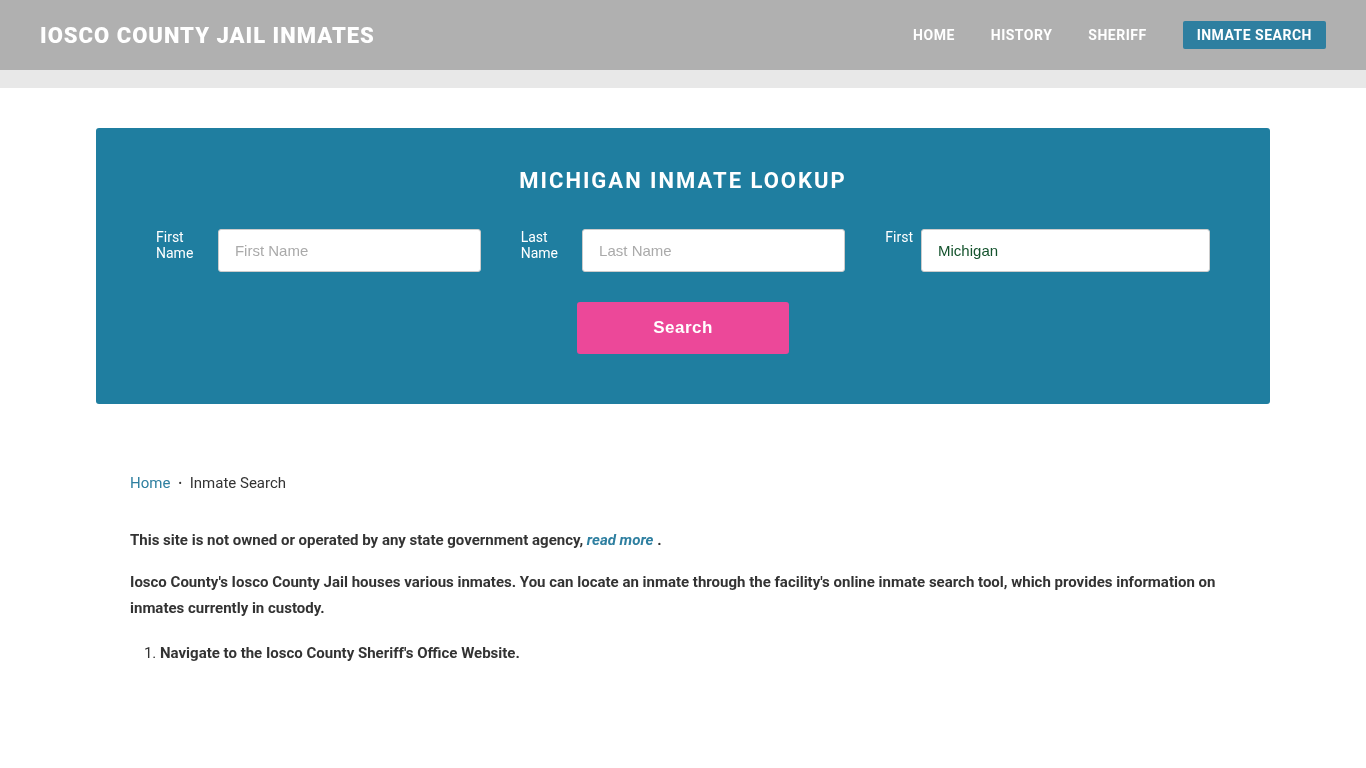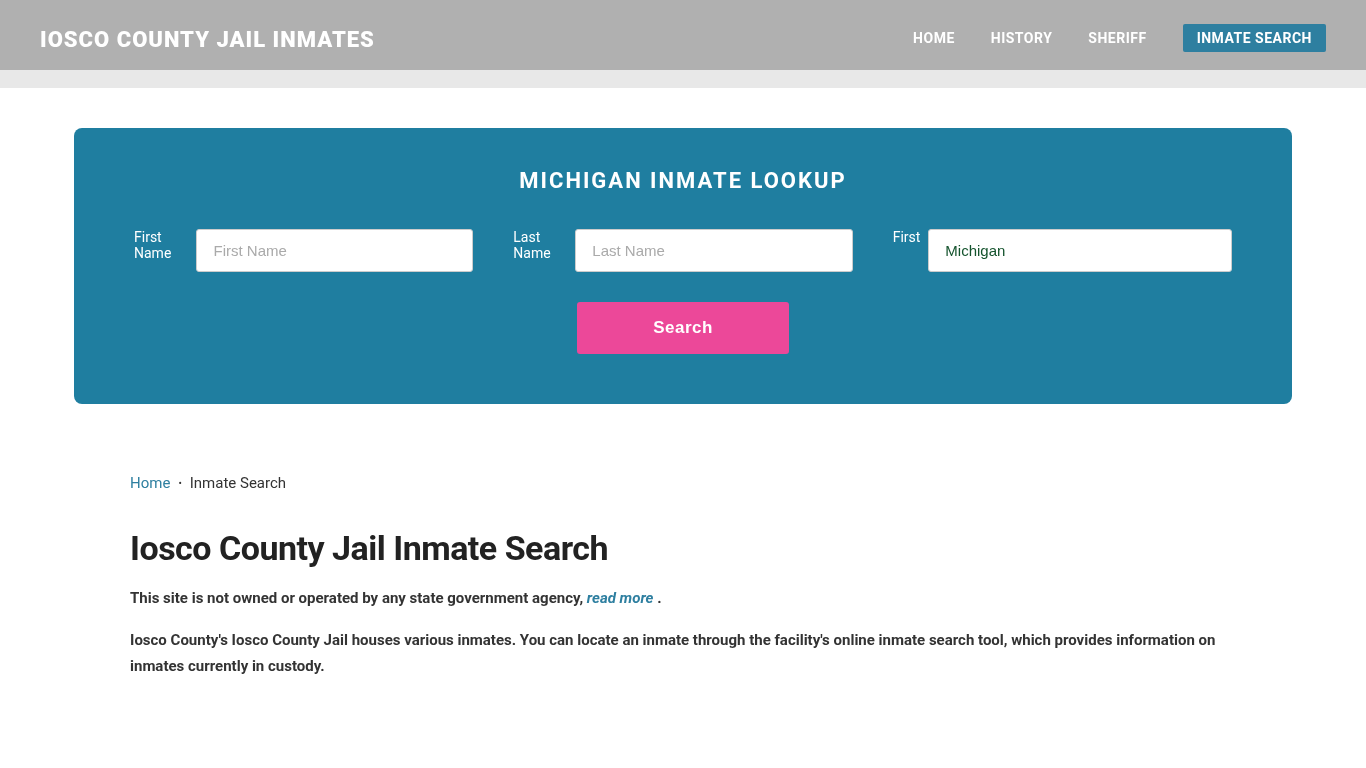--- a/index.html
+++ b/index.html
@@ -20,7 +20,7 @@
       background: #b0b0b0;
       padding: 18px 40px;
       display: flex;
-      align-items: flex-end;
+      align-items: center;
       justify-content: space-between;
       height: 70px;
     }

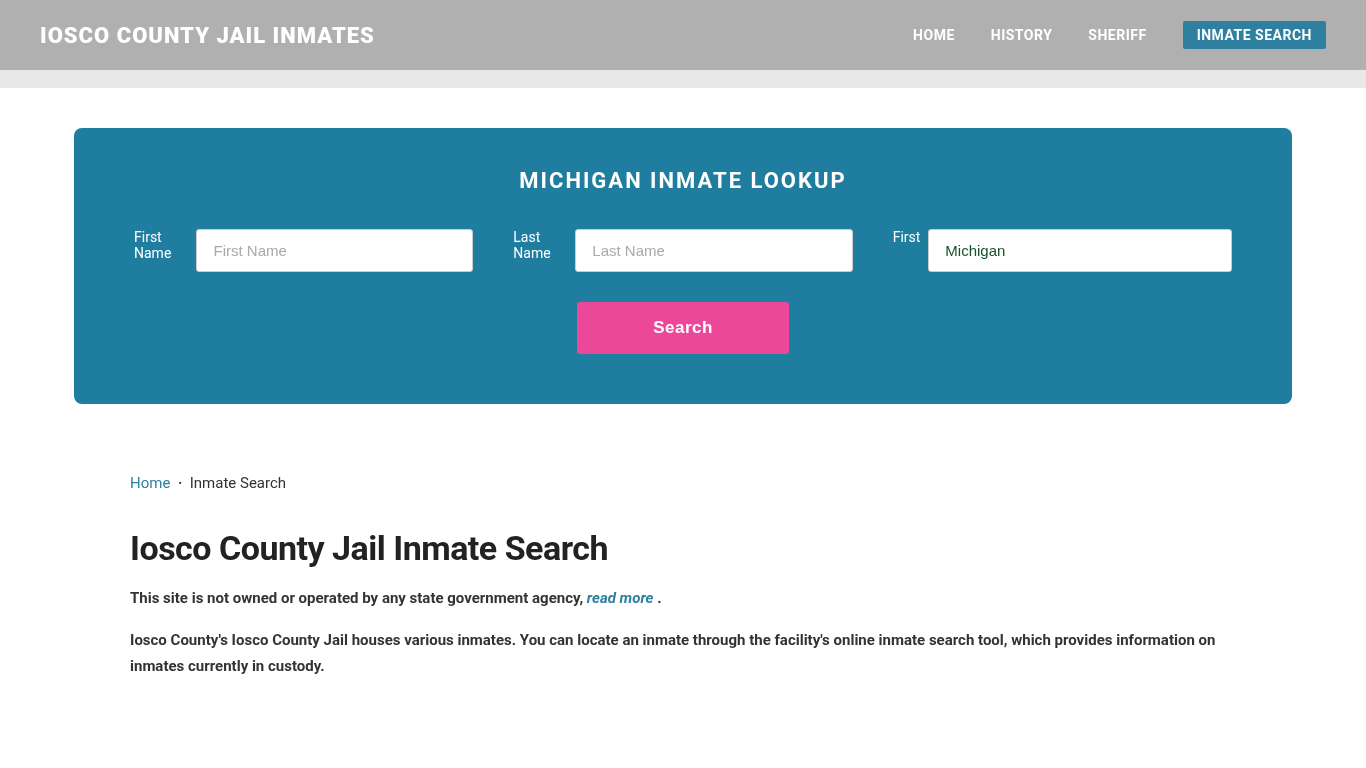--- a/index.html
+++ b/index.html
@@ -60,8 +60,8 @@
     
     .search-panel {
       background: #1f7ea0;
-      margin: 40px 74px;
-      border-radius: 8px;
+      margin: 40px 96px;
+      border-radius: 3px;
       padding: 40px 60px 50px;
     }
     .search-panel-title {

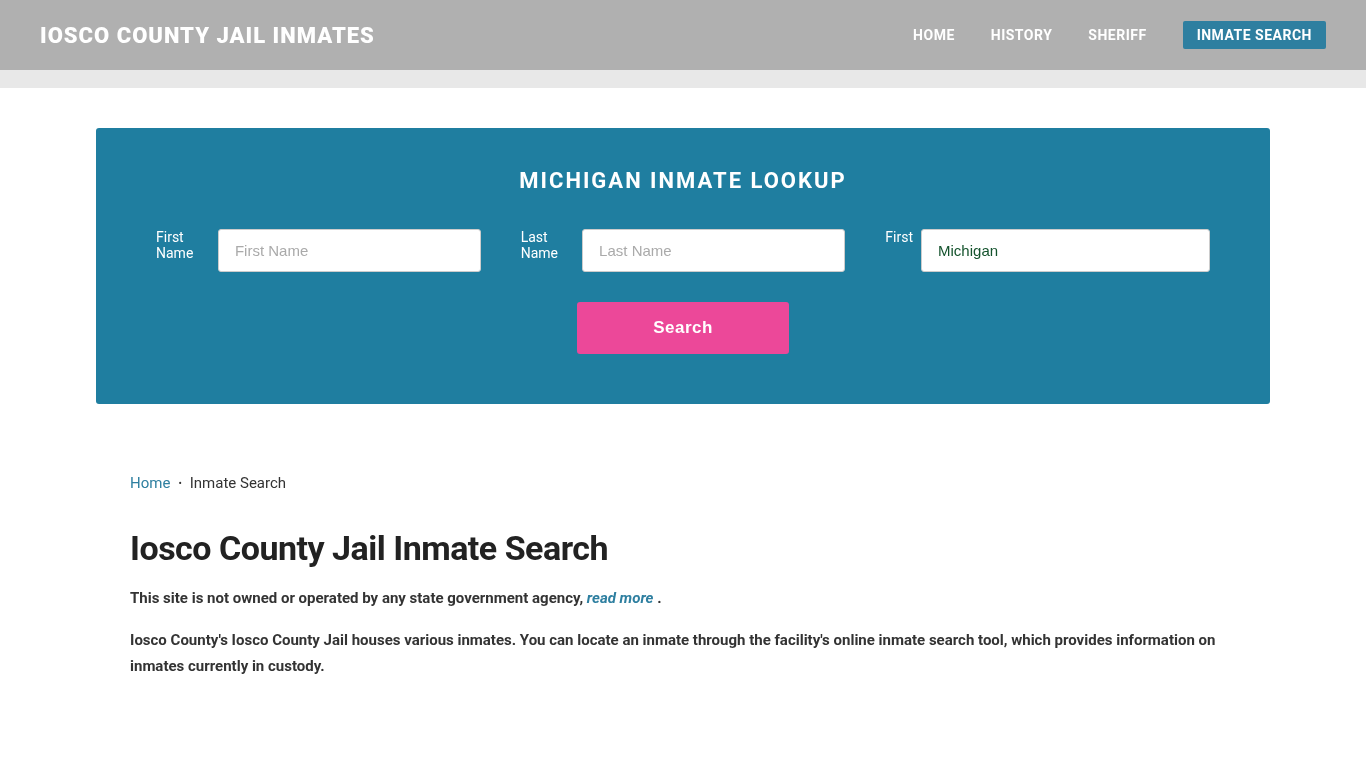--- a/index.html
+++ b/index.html
@@ -238,7 +238,6 @@
     <span class="breadcrumb-current">Inmate Search</span>
   </div>
 
-  <h1 class="page-title">Iosco County Jail Inmate Search</h1>
 
   <p class="description-bold">
     <span>This site is not owned or operated by any state government agency,</span>

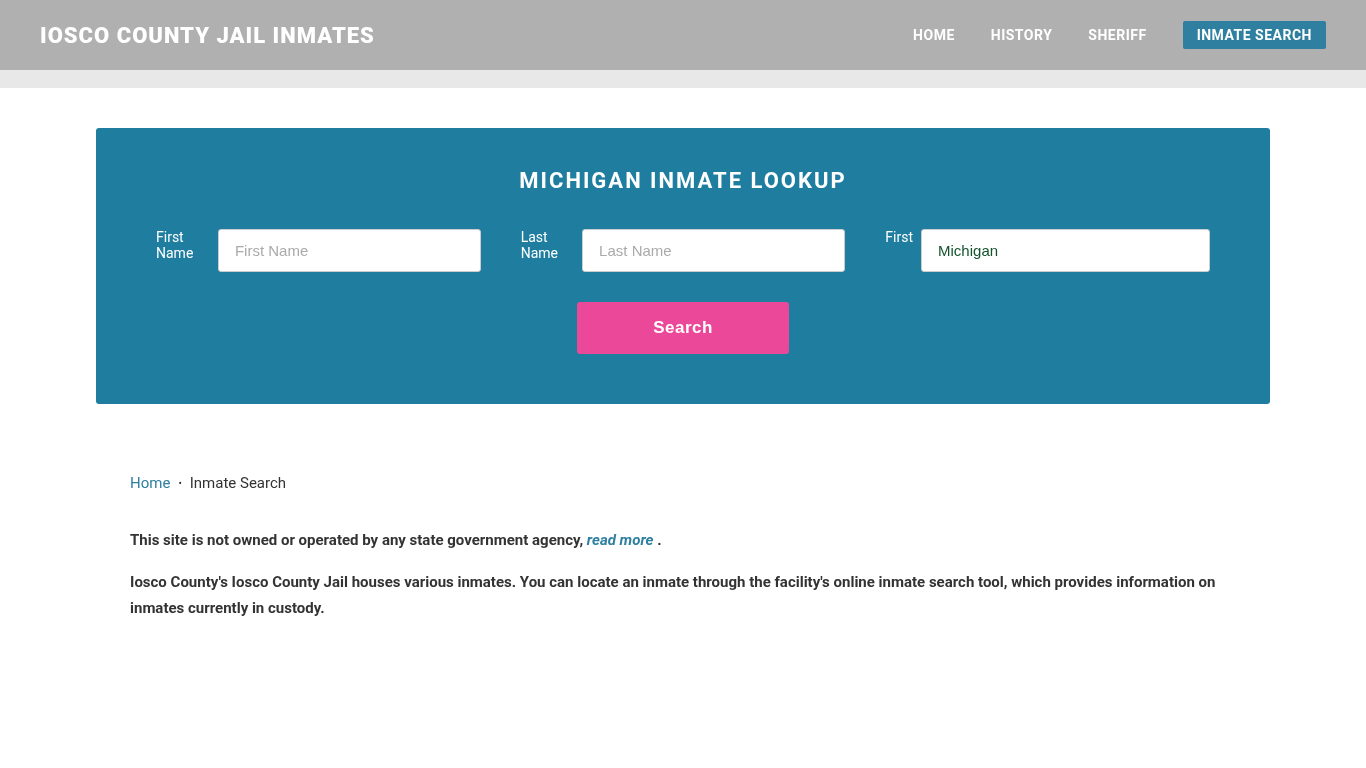--- a/index.html
+++ b/index.html
@@ -247,6 +247,11 @@
 
   <p class="description-text">Iosco County's Iosco County Jail houses various inmates. You can locate an inmate through the facility's online inmate search tool, which provides information on inmates currently in custody.</p>
 
+  <ol class="instructions-list">
+    <li>
+      <strong>Navigate to the Iosco County Sheriff's Office Website.</strong>
+    </li>
+  </ol>
 
 </div>
 

